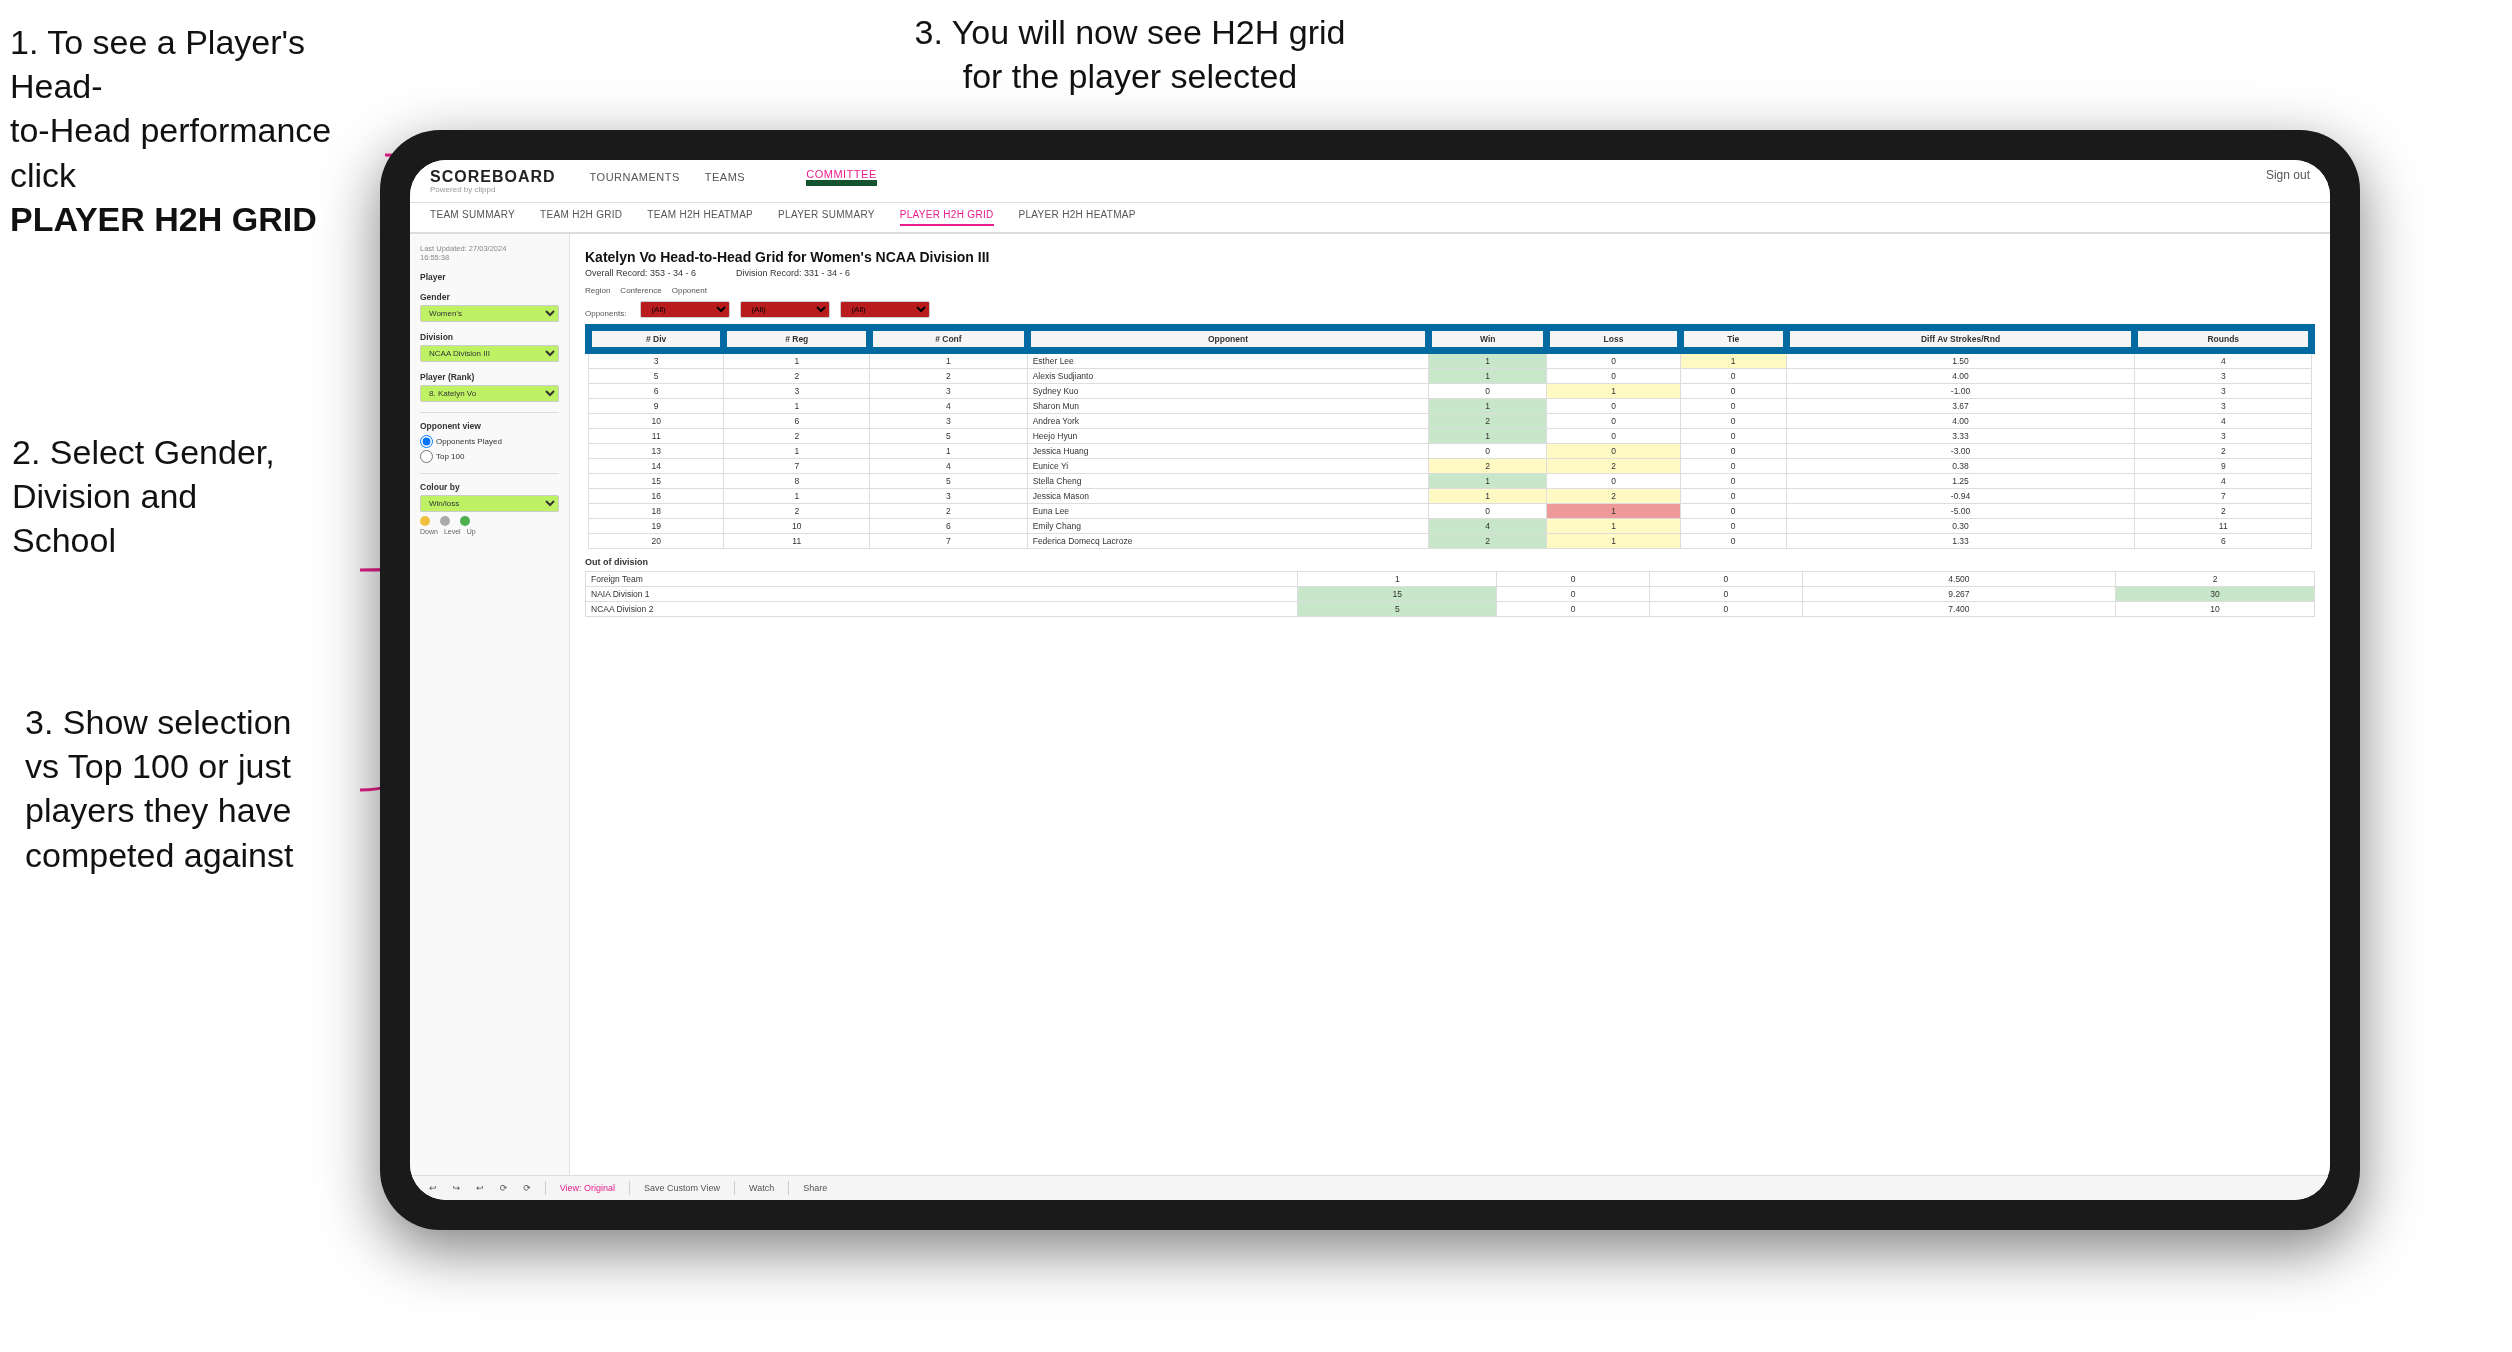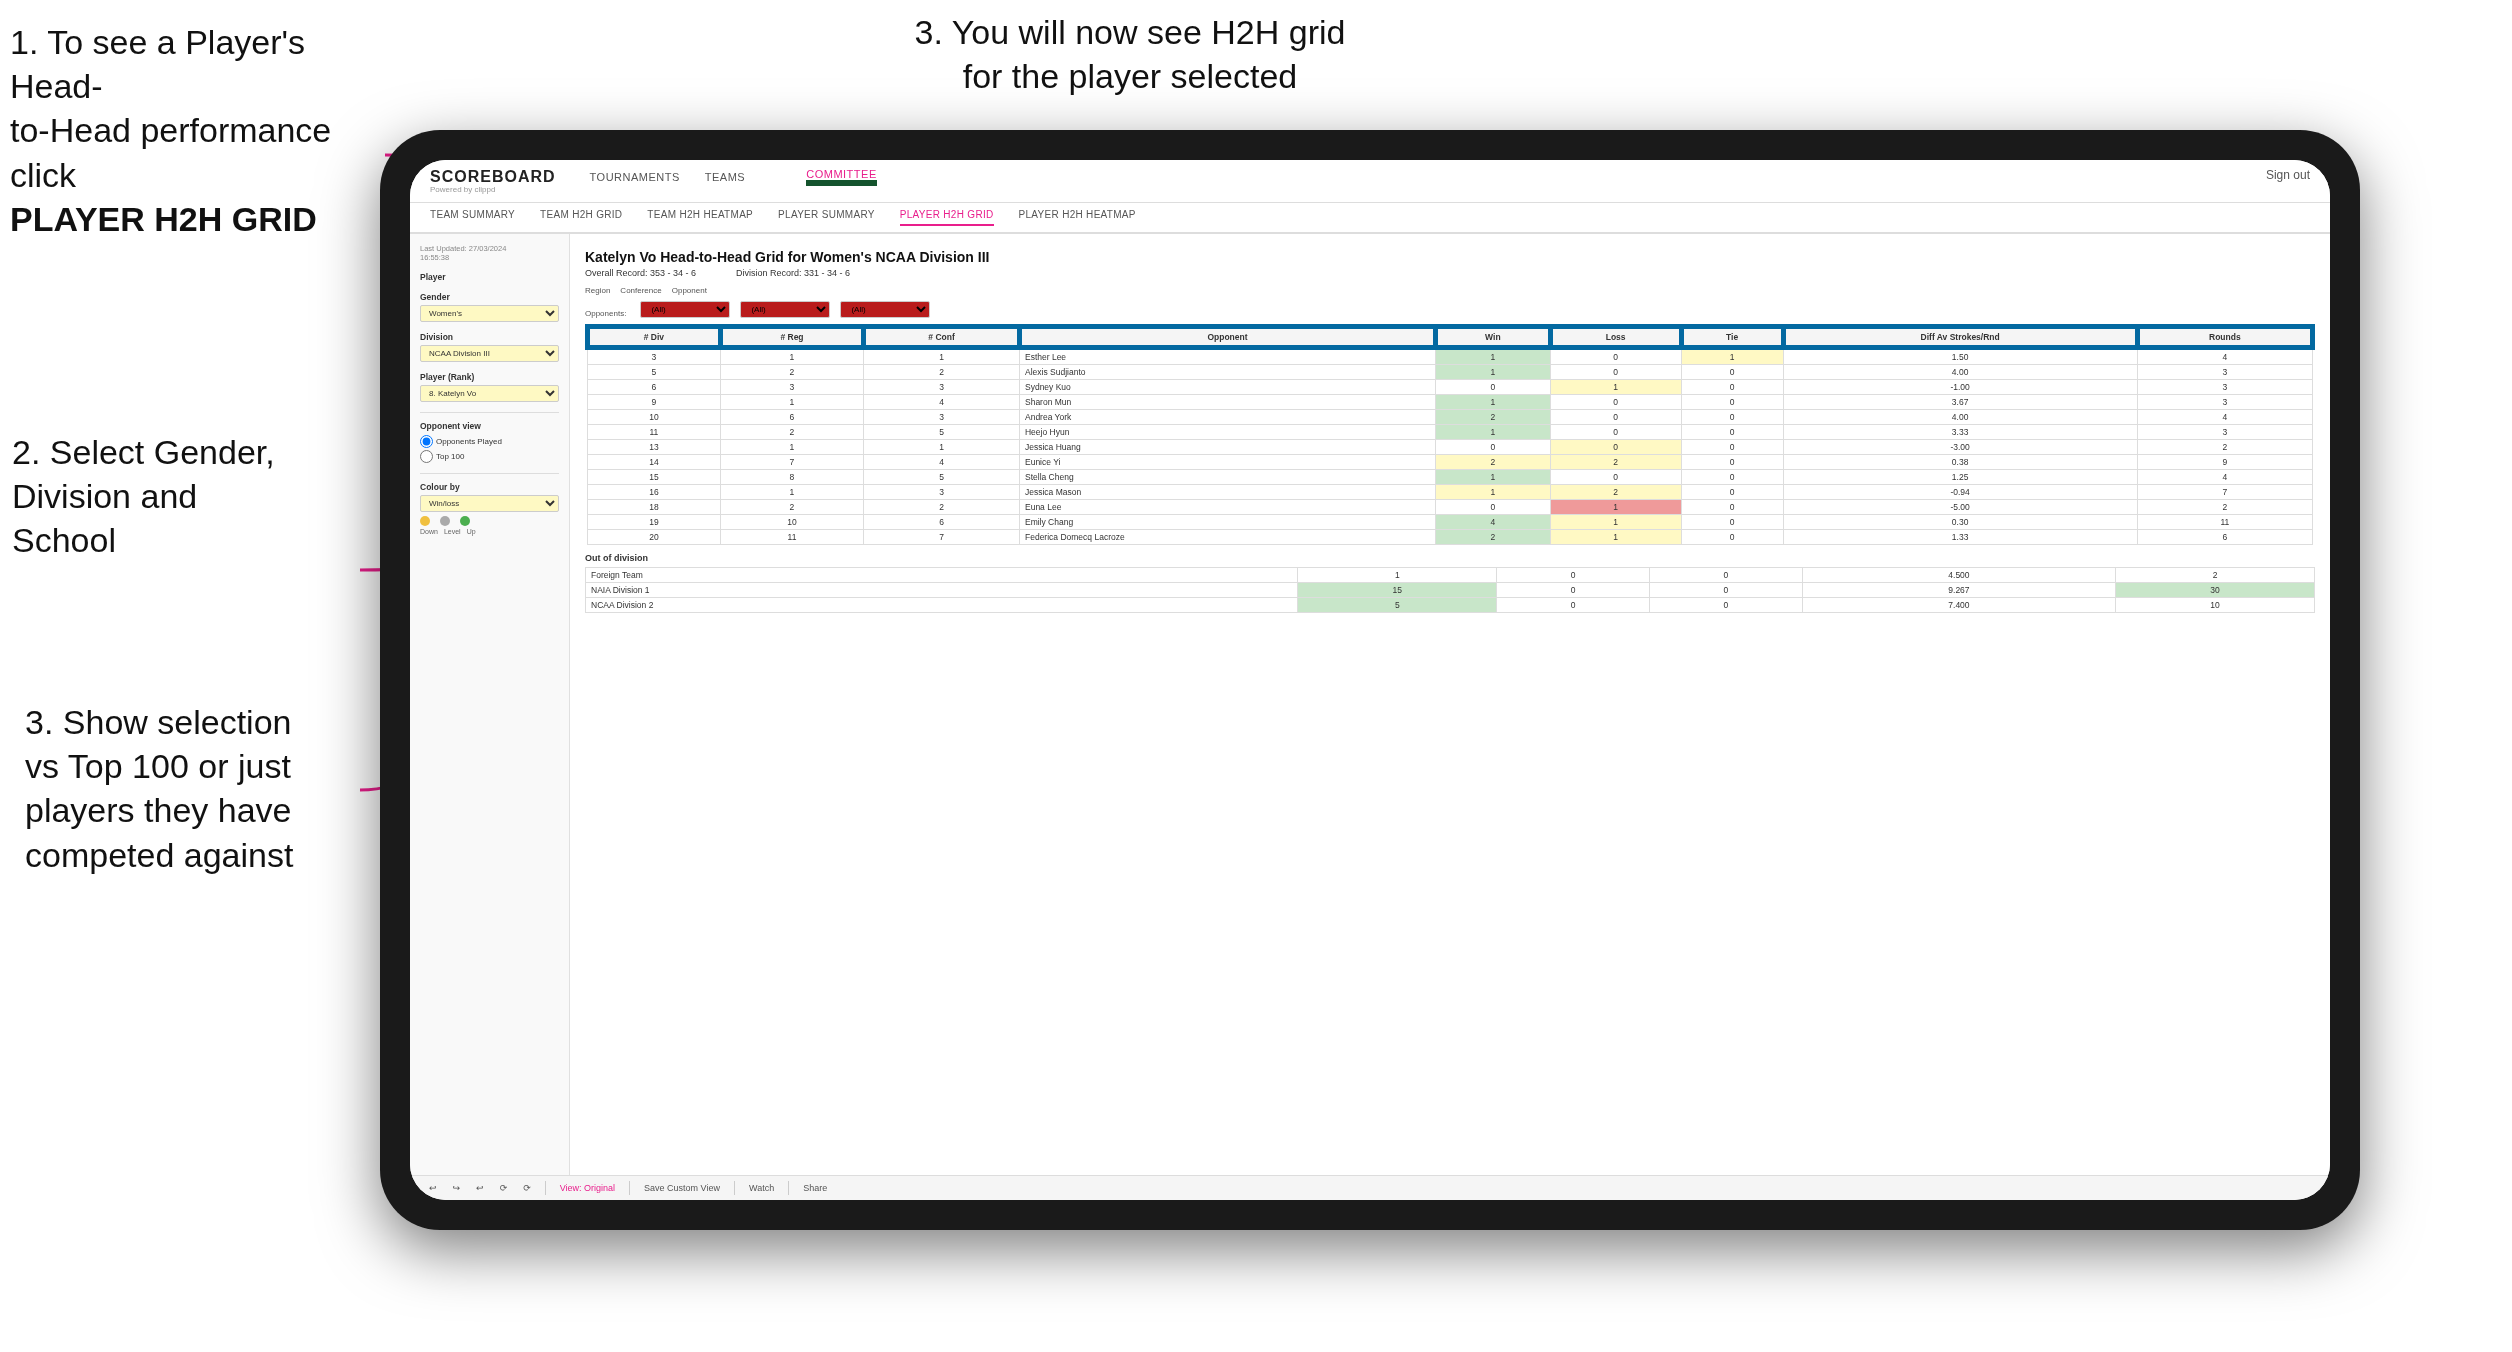--- a/index.html
+++ b/index.html
@@ -192,7 +192,7 @@
       padding: 2px 4px;
       border: 1px solid #ccc;
       border-radius: 2px;
-      background: #fef9c3;
+      background: #bef264;
       color: #333;
     }
     .sidebar-divider {

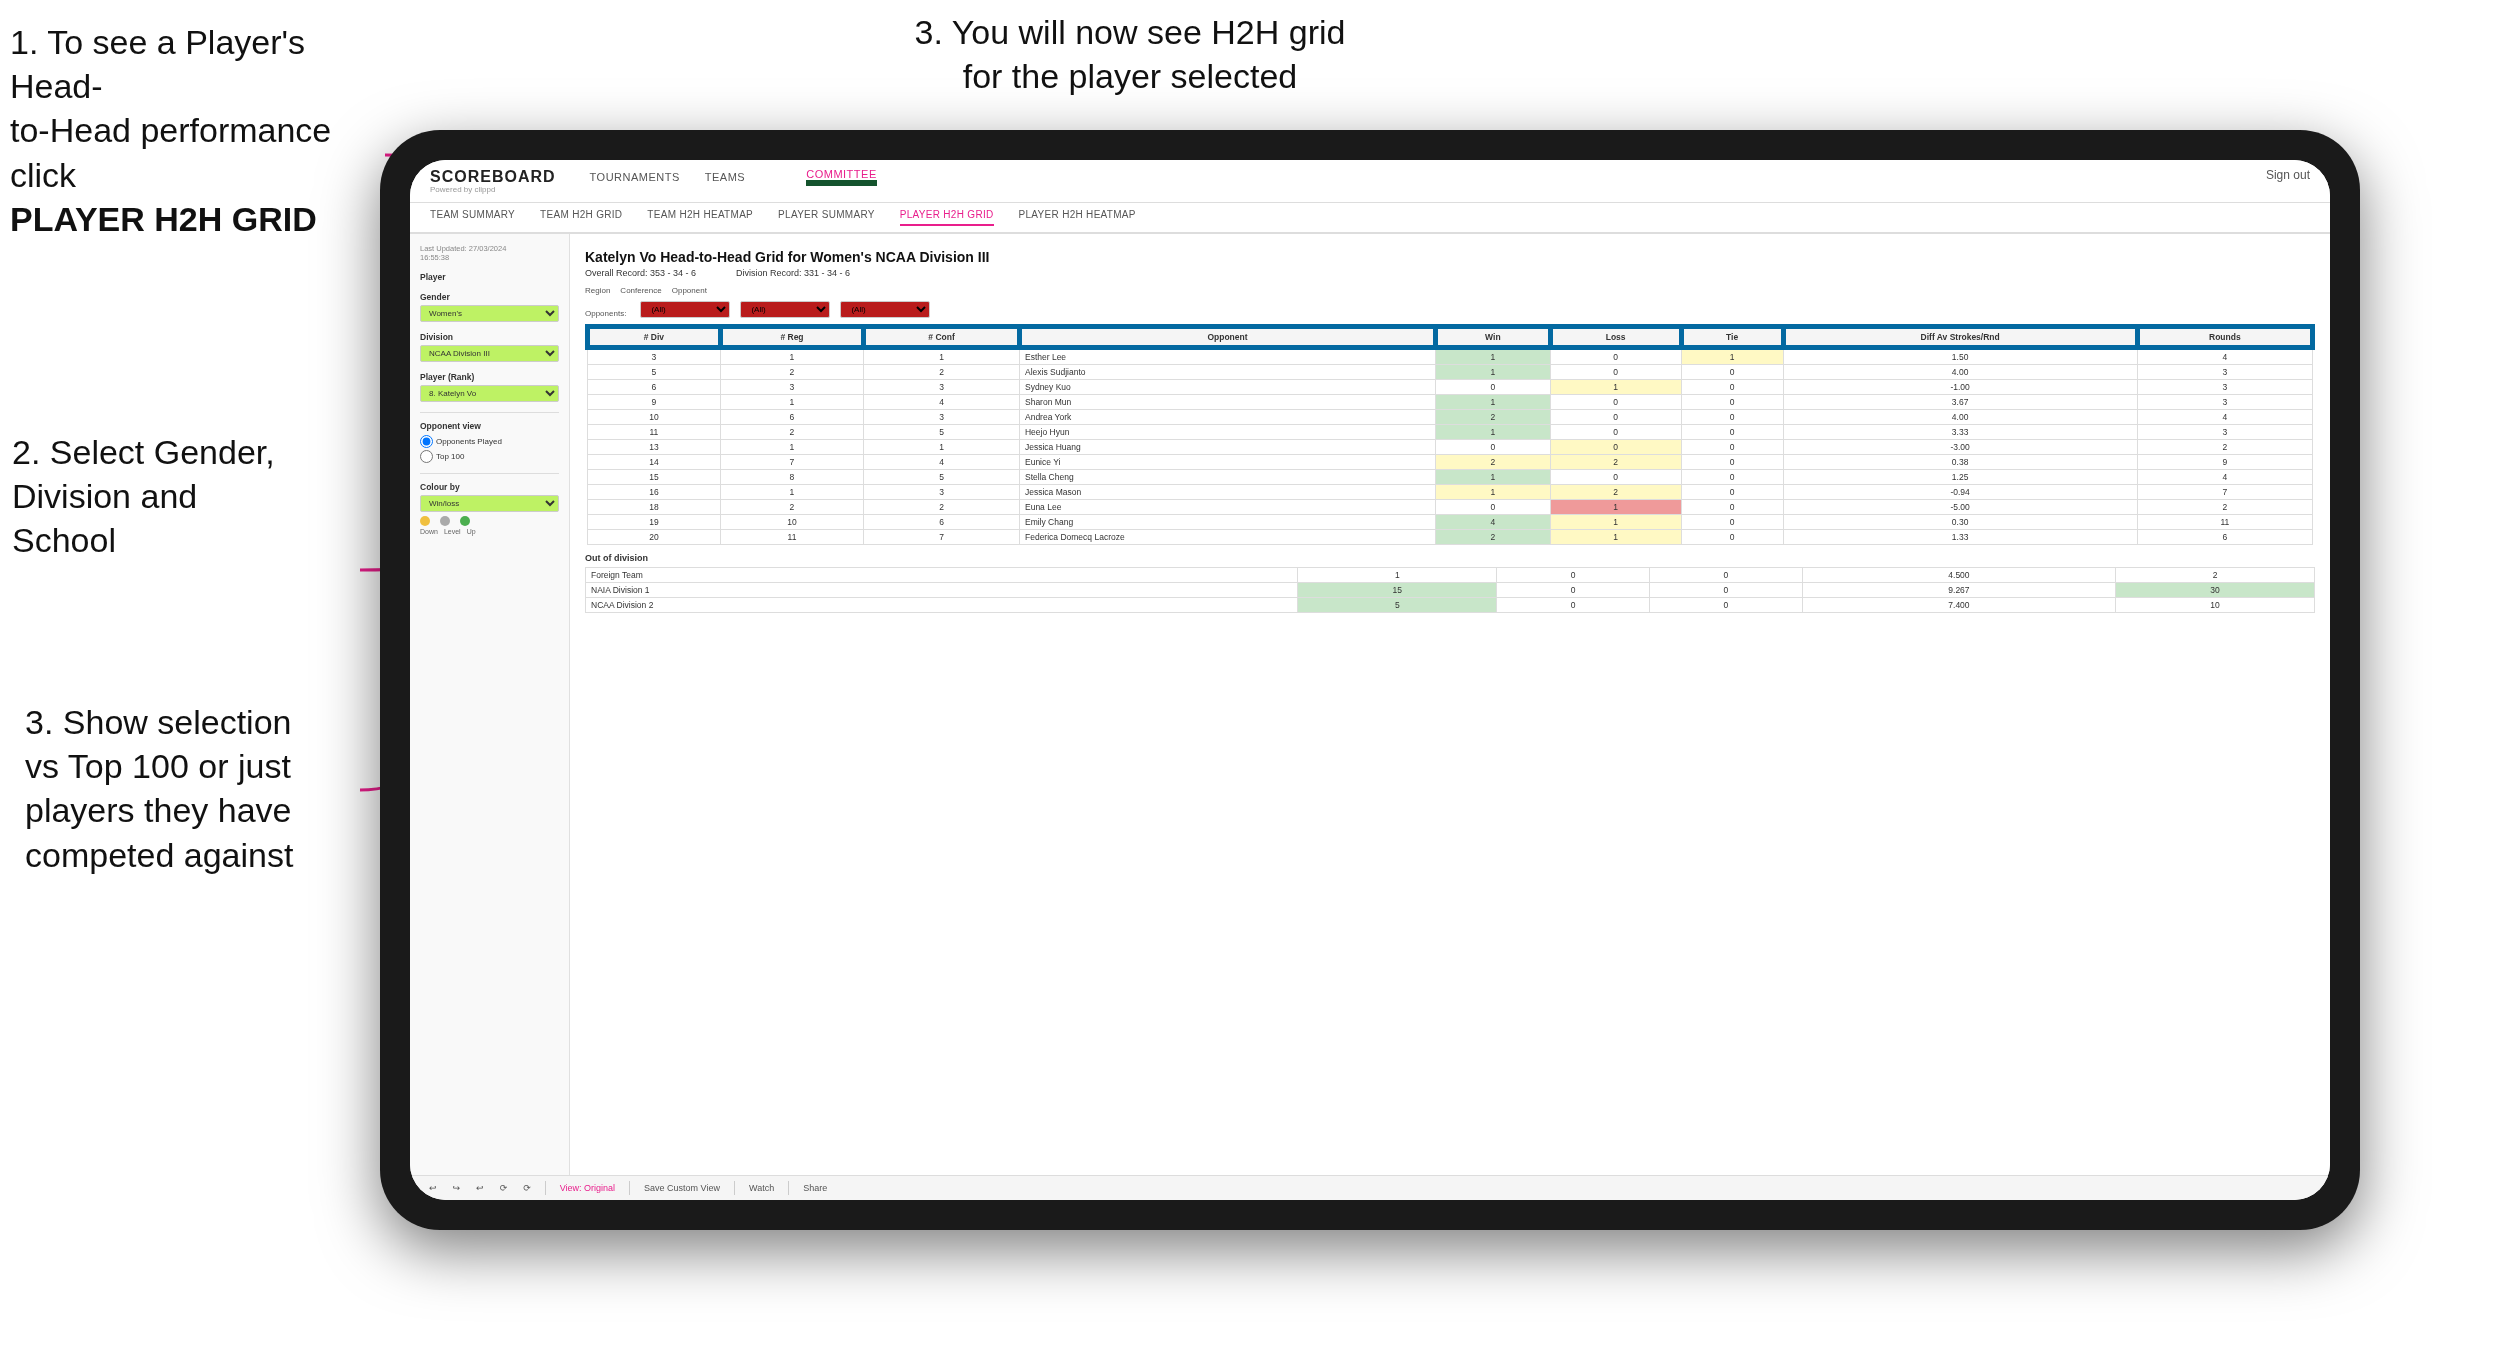--- a/index.html
+++ b/index.html
@@ -297,7 +297,7 @@
     }
     .h2h-table th {
       background: #f5f5f5;
-      border: 5px solid #0369a1;
+      border: 7px solid #0369a1;
       padding: 3px 5px;
       text-align: center;
       font-weight: 700;

